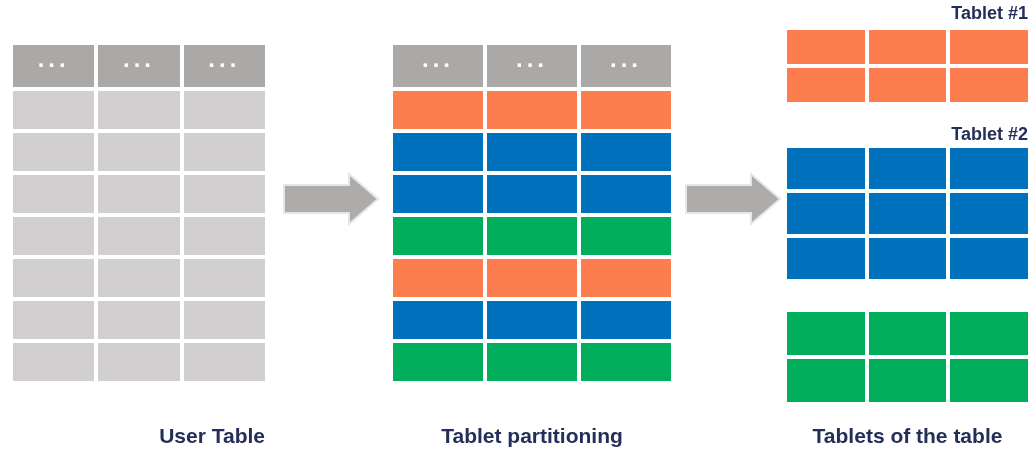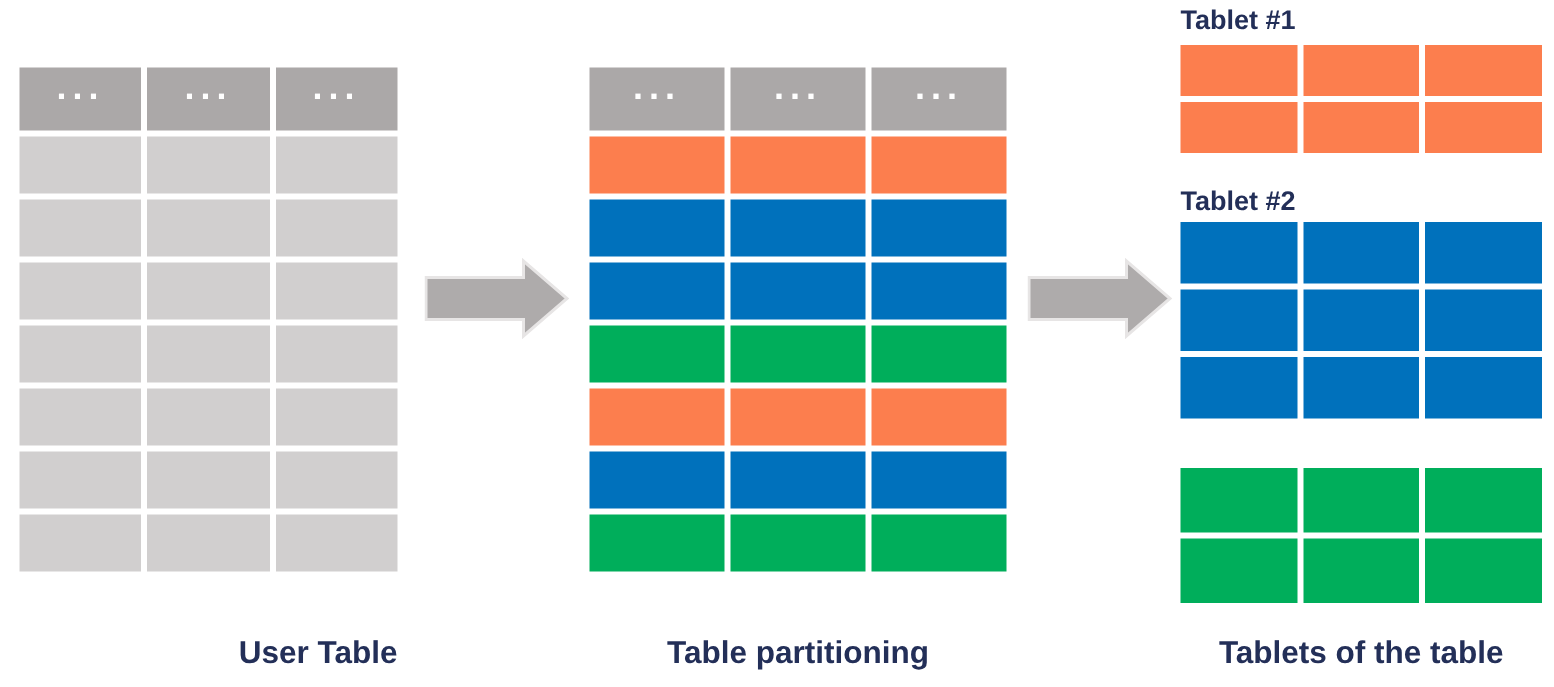--- a/index.html
+++ b/index.html
@@ -19,7 +19,7 @@
   #user-table-grid{left:13px;top:45px;width:252px;}
   #partitioned-table-grid{left:393px;top:45px;width:278px;}
   .tablets-col{left:787px;top:0;width:241px;height:458px;}
-  .tablet-title{position:absolute;width:100%;text-align:left;
+  .tablet-title{position:absolute;width:100%;text-align:right;
     font-weight:bold;font-size:18px;color:var(--navy,#232f58);}
   .tablet-grid{position:absolute;width:100%;}
   .tt1{top:3px;}  .tg1{top:30px;}

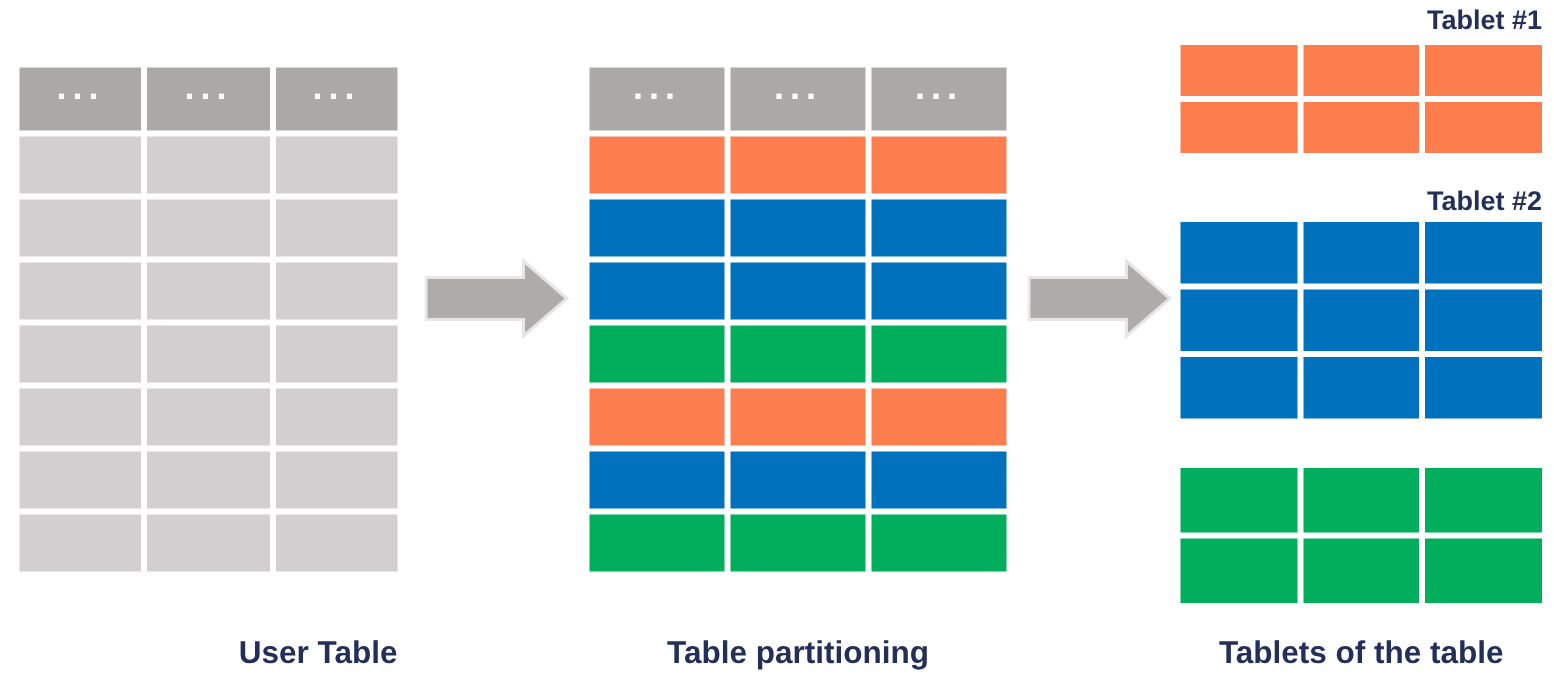--- a/index.html
+++ b/index.html
@@ -141,7 +141,7 @@
       <div class="cell" style="background: rgb(0, 174, 91);"></div>
     </div>
   </div>
-<div class="abs col-label lbl-part">Table partitioning</div>
+<div class="abs col-label lbl-part">Tablet partitioning</div>
 
 <svg class="abs arrow arrow2" viewBox="0 0 97 54">
   <polygon points="1,13 66,13 66,2 95,27 66,52 66,41 1,41" fill="var(--arrow)" stroke="var(--arrow-outline)" stroke-width="2"></polygon>

